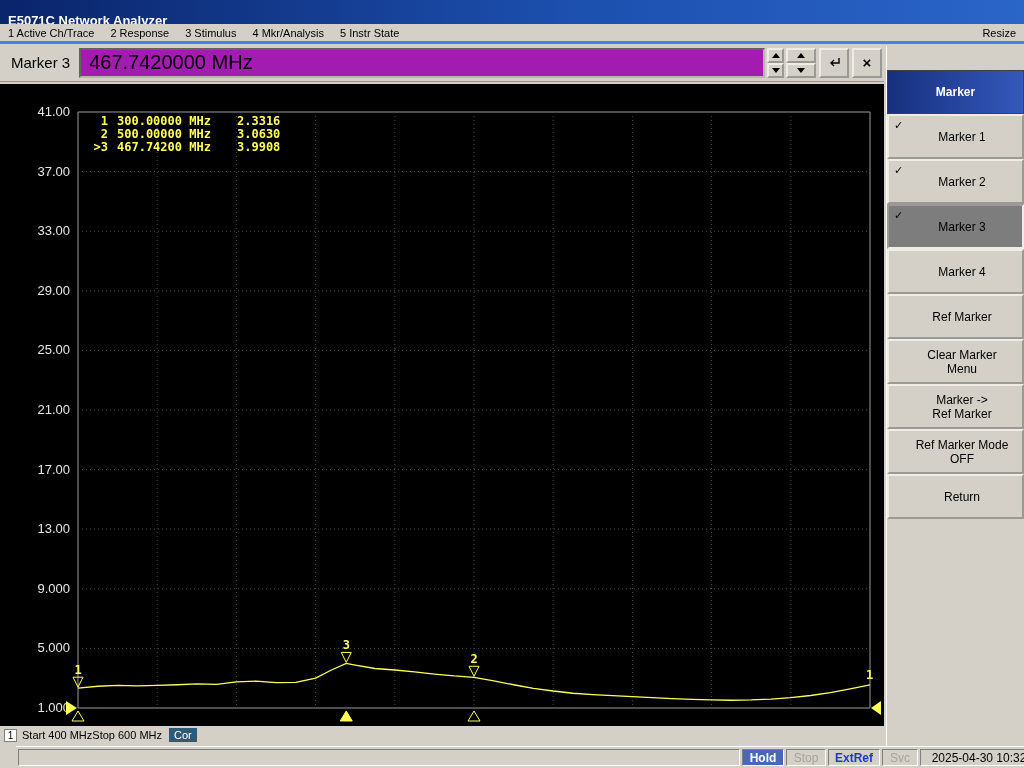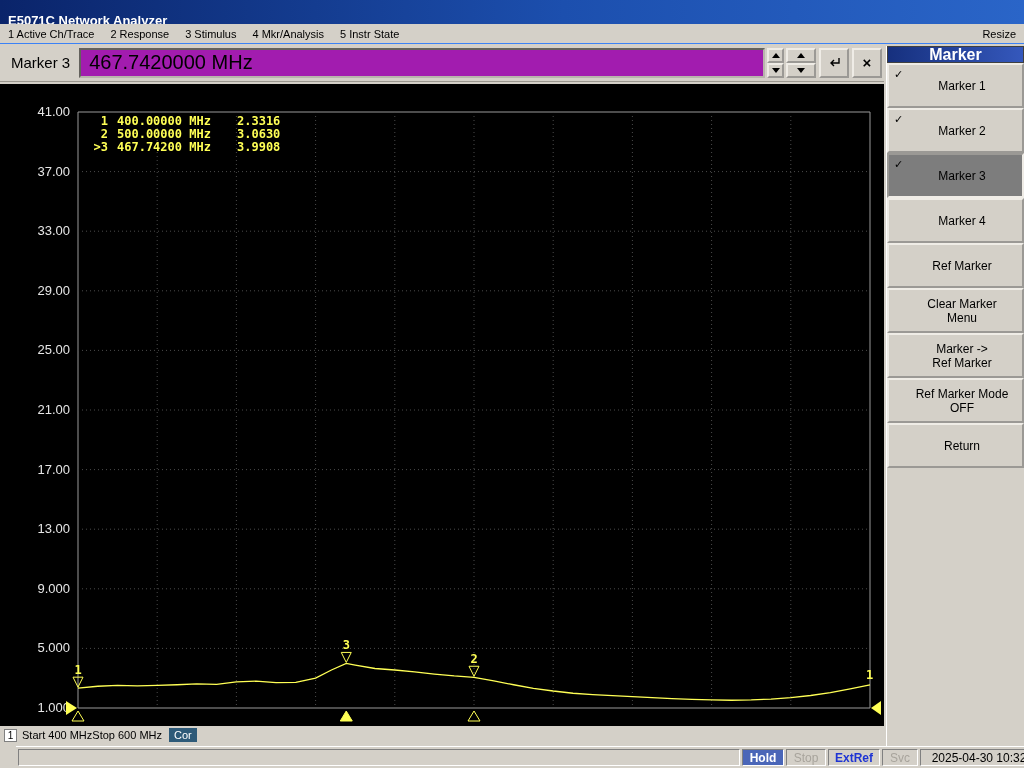--- a/index.html
+++ b/index.html
@@ -14,7 +14,7 @@
   
   .menubar { position:absolute; left:0; top:24px; width:1024px; height:20px;
     background:#d4d0c8; display:flex; align-items:center; font-size:11px; padding:0 8px; gap:16px;
-    border-bottom:1px solid #3b82f6; }
+    border-bottom:3px solid #3b82f6; }
   .menubar .mitem { cursor:default; }
   .menubar .resize { margin-left:auto; }
 

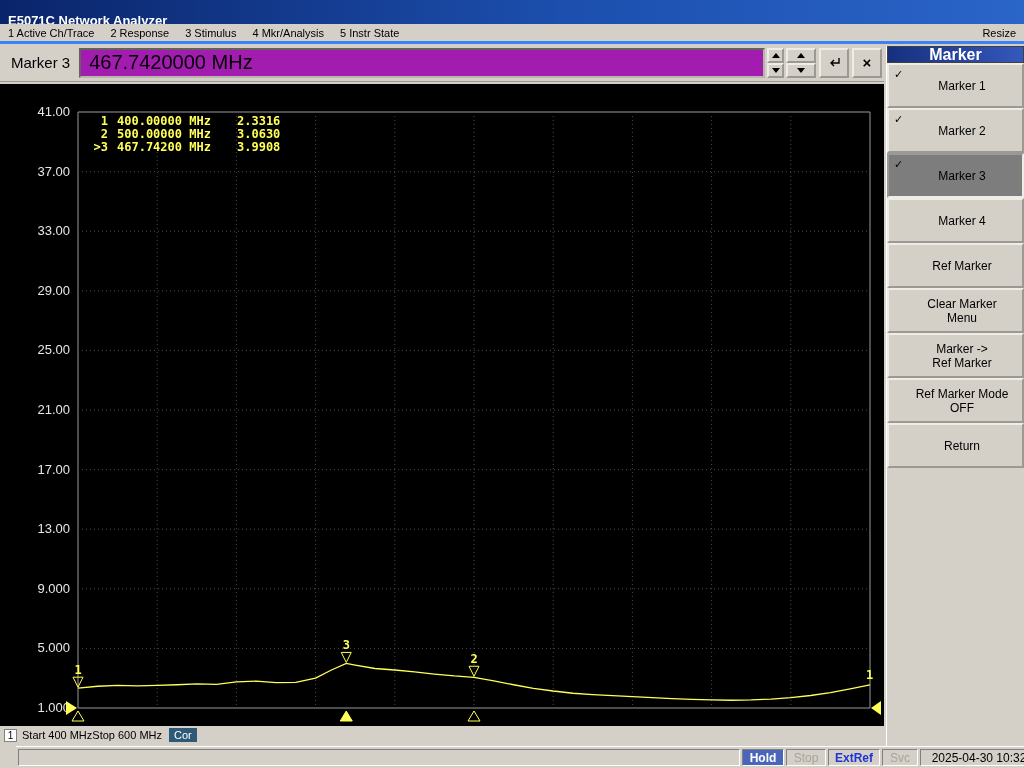--- a/index.html
+++ b/index.html
@@ -62,9 +62,9 @@
   
   .softkeys { position:absolute; left:886px; top:46px; width:138px; height:700px; background:#d4d0c8;
     border-left:1px solid #fff; }
-  .sk-title { height:17px; background:linear-gradient(90deg,#16307e 0%,#3558bc 100%);
-    color:#fff; font-weight:bold; font-size:16px; display:flex; align-items:center; justify-content:center;
-    border:1px solid #404040; }
+  .sk-title { height:44px; background:linear-gradient(90deg,#16307e 0%,#3558bc 100%);
+    color:#fff; font-weight:bold; font-size:12px; display:flex; align-items:center; justify-content:center;
+    border:1px solid #404040;margin-top:24px; }
   .sk-btn { position:relative; min-height:45px; background:#d4d0c8; border:2px outset #efece6;
     display:flex; align-items:center; justify-content:center; text-align:center;
     font-size:12px; color:#000; cursor:pointer; }

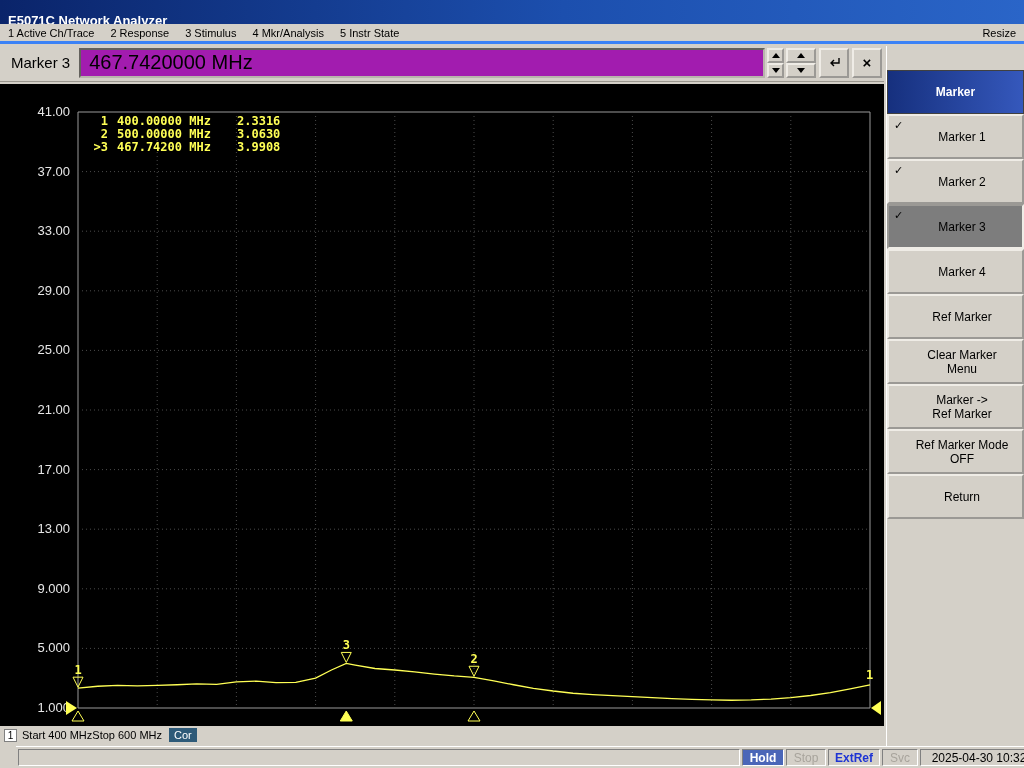--- a/index.html
+++ b/index.html
@@ -189,7 +189,7 @@
   <div class="marker-table">
     <div class="mrow">
       <span class="c-id">1</span>
-      <span class="c-freq">400.00000 MHz</span>
+      <span class="c-freq">300.00000 MHz</span>
       <span class="c-val">2.3316</span>
     </div>
     <div class="mrow">

